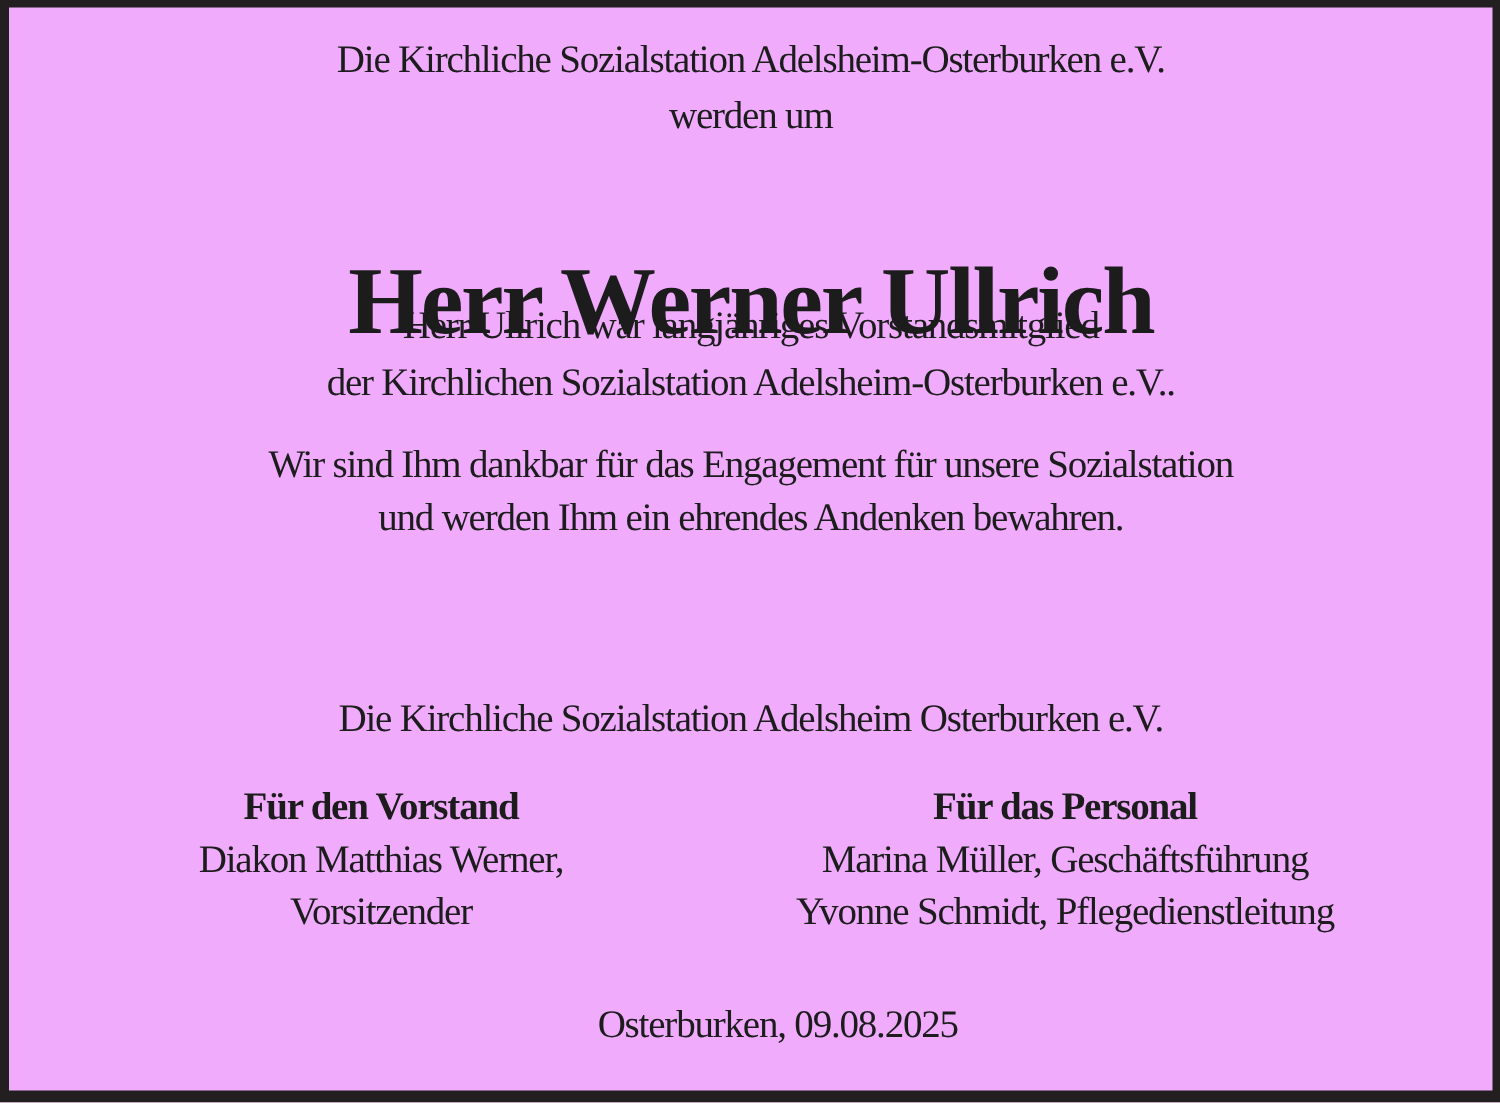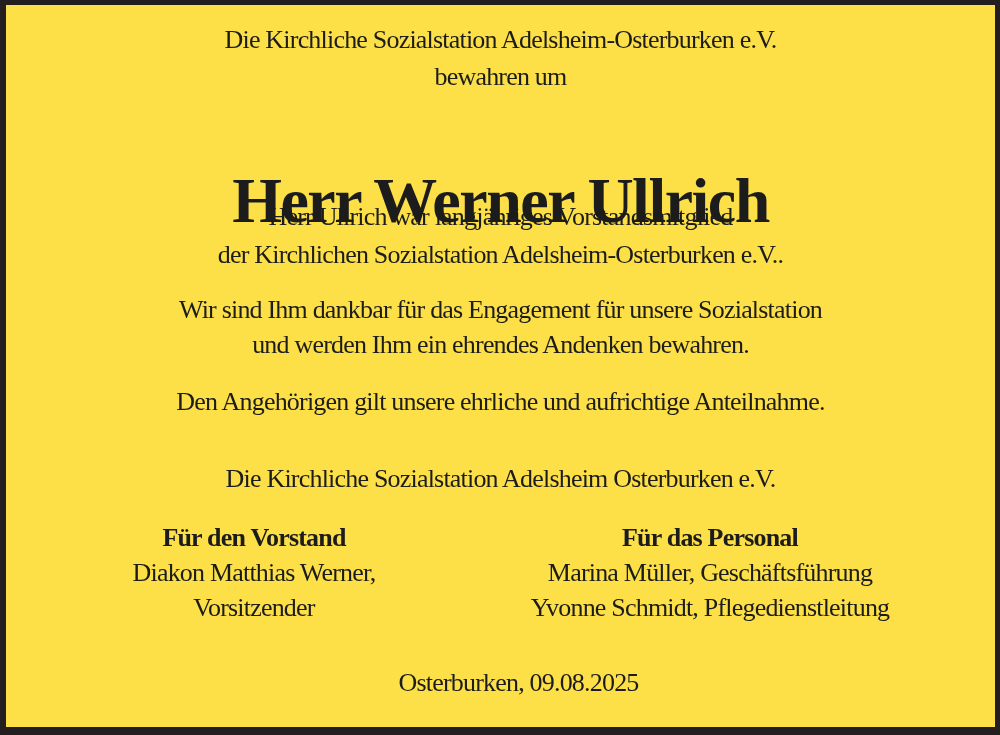--- a/index.html
+++ b/index.html
@@ -12,7 +12,7 @@
     width: 1000px;
     height: 735px;
     box-sizing: border-box;
-    background: #fde047;
+    background: #f0abfc;
     border-style: solid;
     border-color: #231f20;
     border-top-width: 5px;

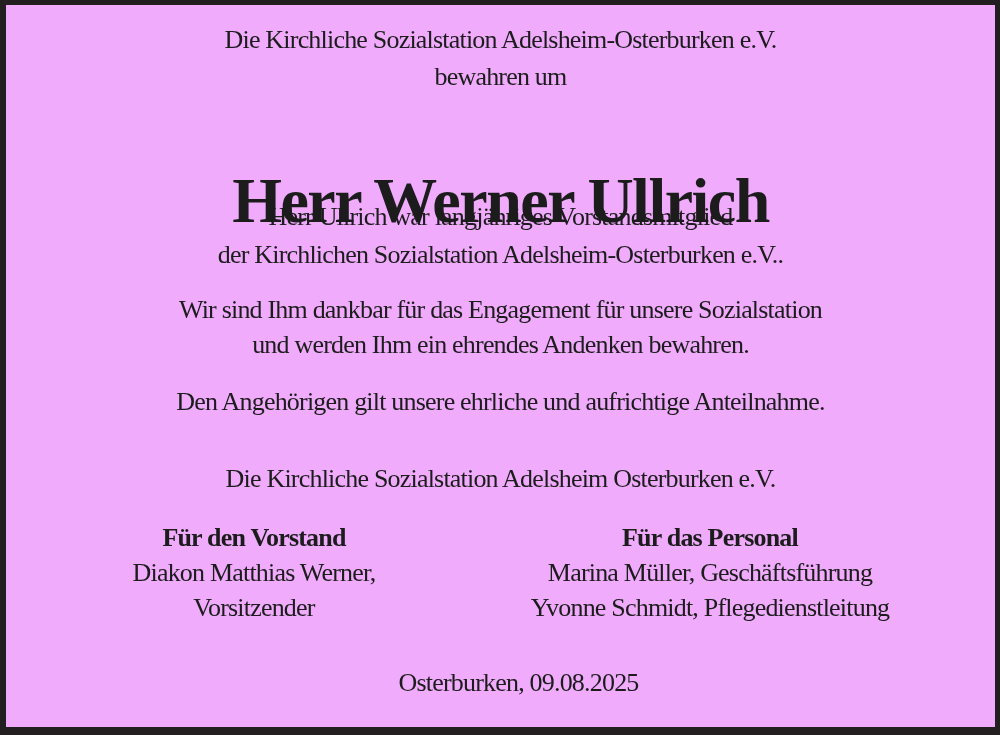--- a/index.html
+++ b/index.html
@@ -65,7 +65,7 @@
 
   <div class="block body-text header-block">
     <span class="line">Die Kirchliche Sozialstation Adelsheim-Osterburken e.V.</span>
-    <span class="line">bewahren um</span>
+    <span class="line">werden um</span>
   </div>
 
   <h1 class="block deceased-name">Herr Werner Ullrich</h1>

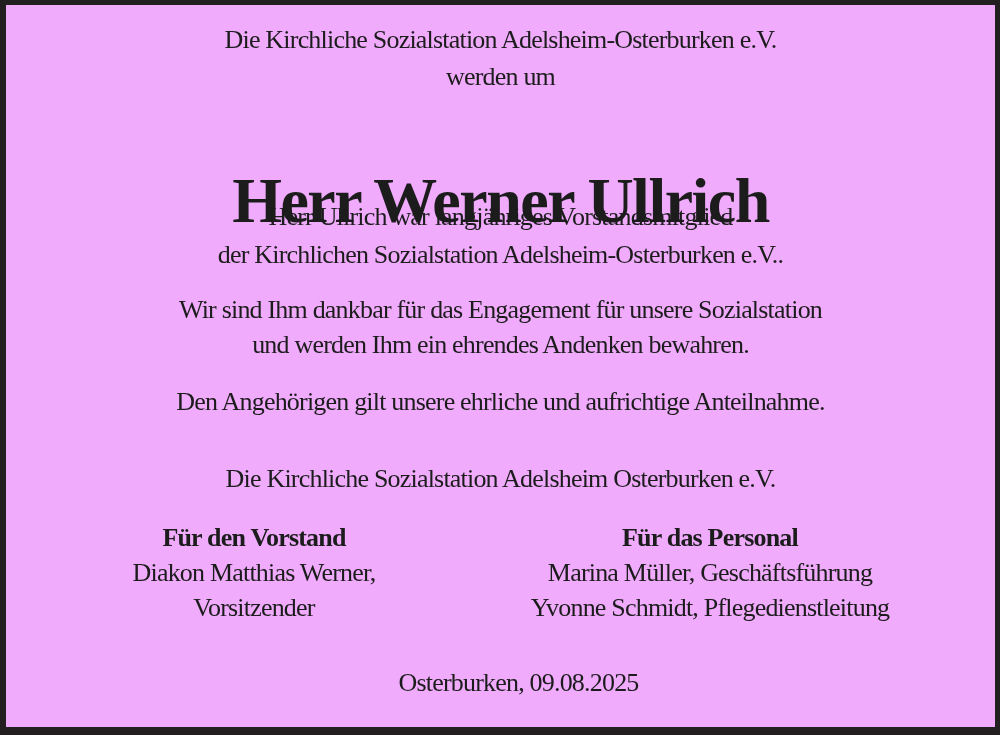--- a/index.html
+++ b/index.html
@@ -80,9 +80,6 @@
     <span class="line">und werden Ihm ein ehrendes Andenken bewahren.</span>
   </div>
 
-  <div class="block body-text para3">
-    <span class="line">Den Angehörigen gilt unsere ehrliche und aufrichtige Anteilnahme.</span>
-  </div>
 
   <div class="block body-text sig-org">Die Kirchliche Sozialstation Adelsheim Osterburken e.V.</div>
 

